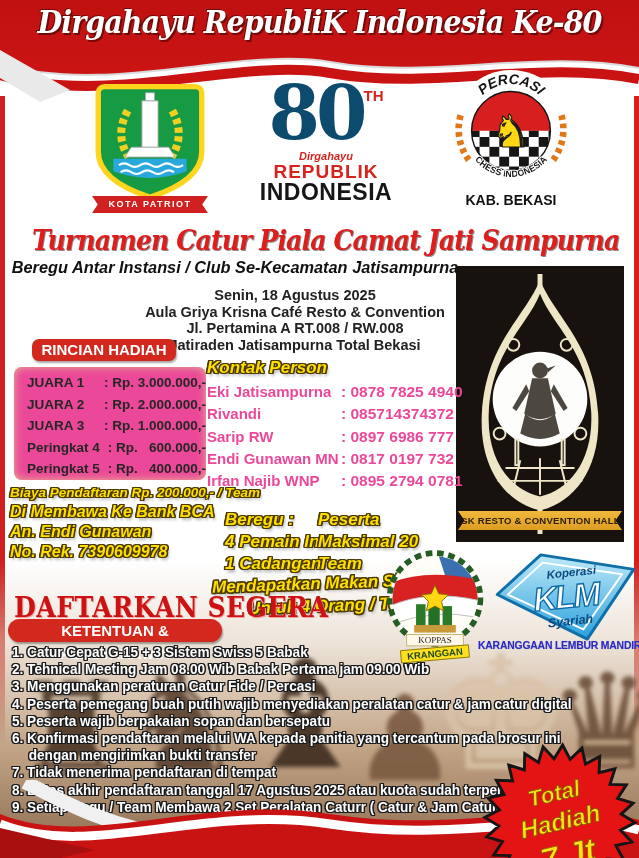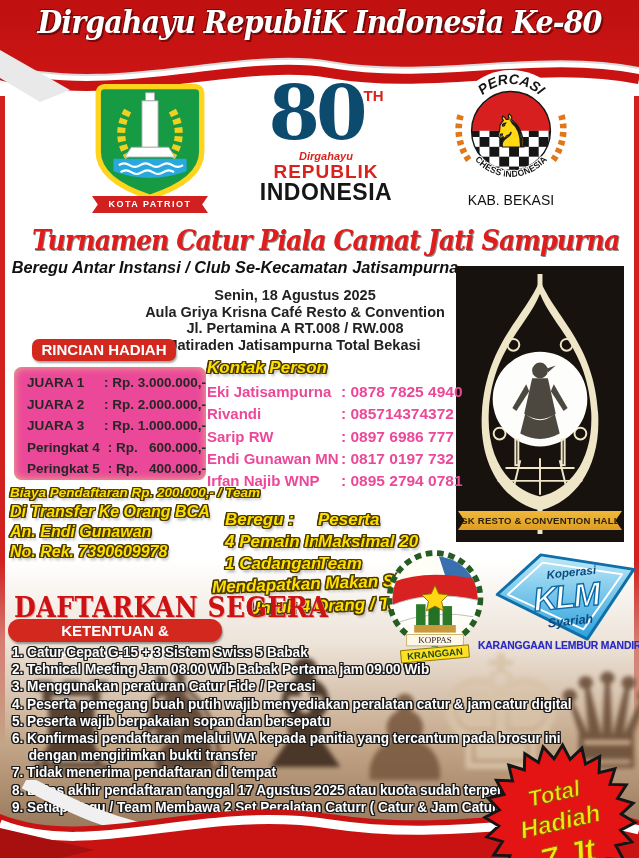--- a/index.html
+++ b/index.html
@@ -77,7 +77,7 @@
     font-size:10.4px;letter-spacing:-.2px;white-space:nowrap;text-shadow:0 0 1px #9a9ae0;}
 
   
-  .kab{left:448px;top:192px;width:126px;text-align:center;font-weight:normal;font-size:14px;color:#111;}
+  .kab{left:448px;top:192px;width:126px;text-align:center;font-weight:bold;font-size:14px;color:#111;}
   .anniv{left:256px;top:78px;width:140px;text-align:center;}
   .anniv .n80{font-weight:bold;font-size:74px;line-height:70px;color:#0c4a6e;
     font-family:"DejaVu Serif",serif;letter-spacing:-4px;}

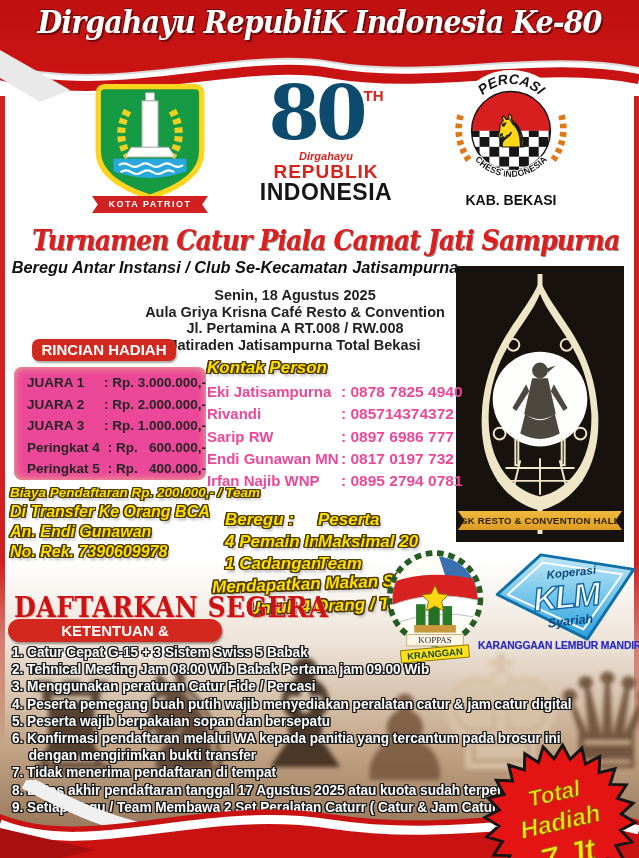--- a/index.html
+++ b/index.html
@@ -262,7 +262,7 @@
   </div>
 
   <div class="abs ytx pay1">Biaya Pendaftaran Rp. 200.000,- / Team</div>
-  <div class="abs ytx pay" style="top:503px;">Di Transfer Ke Orang BCA</div>
+  <div class="abs ytx pay" style="top:503px;">Di Membawa Ke Bank BCA</div>
   <div class="abs ytx pay" style="top:523px;">An. Endi Gunawan</div>
   <div class="abs ytx pay" style="top:543px;">No. Rek. 7390609978</div>
 

